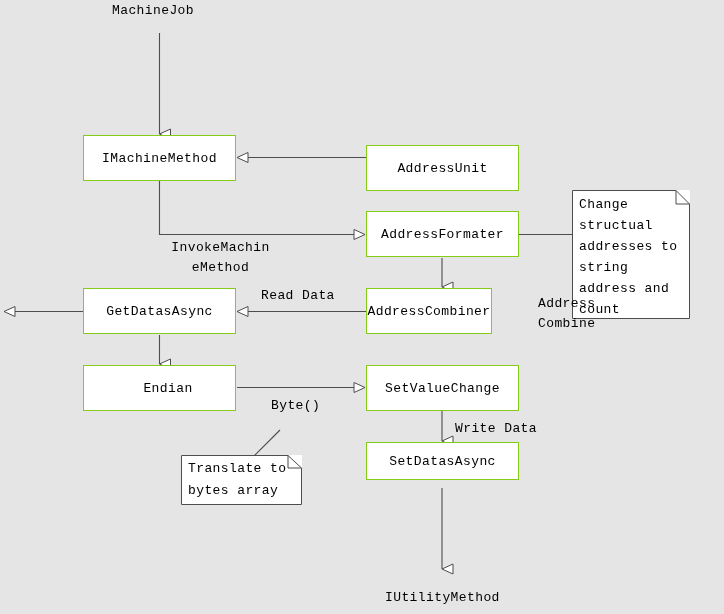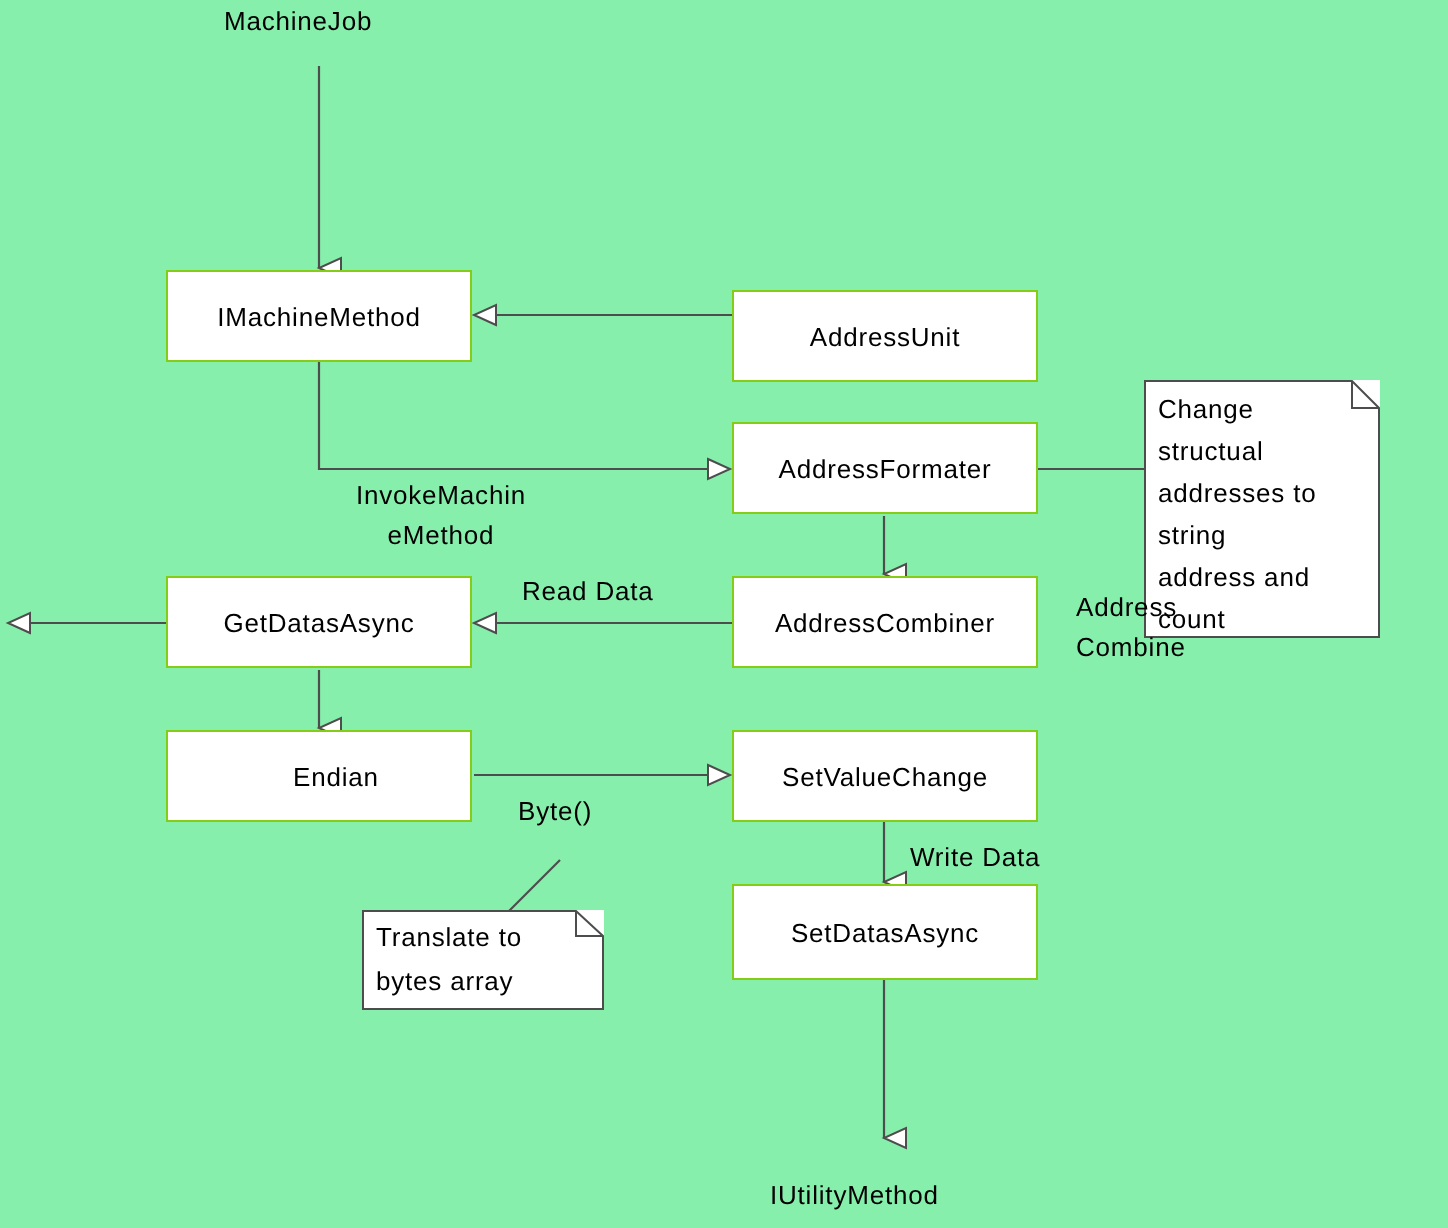--- a/index.html
+++ b/index.html
@@ -11,8 +11,8 @@
     position: relative;
     width: 724px;
     height: 614px;
-    background: #86efac;
-    font-family: Liberation Sans, sans-serif;
+    background: #e5e5e5;
+    font-family: Liberation Mono, monospace;
     overflow: hidden;
   }
   #svg-layer {

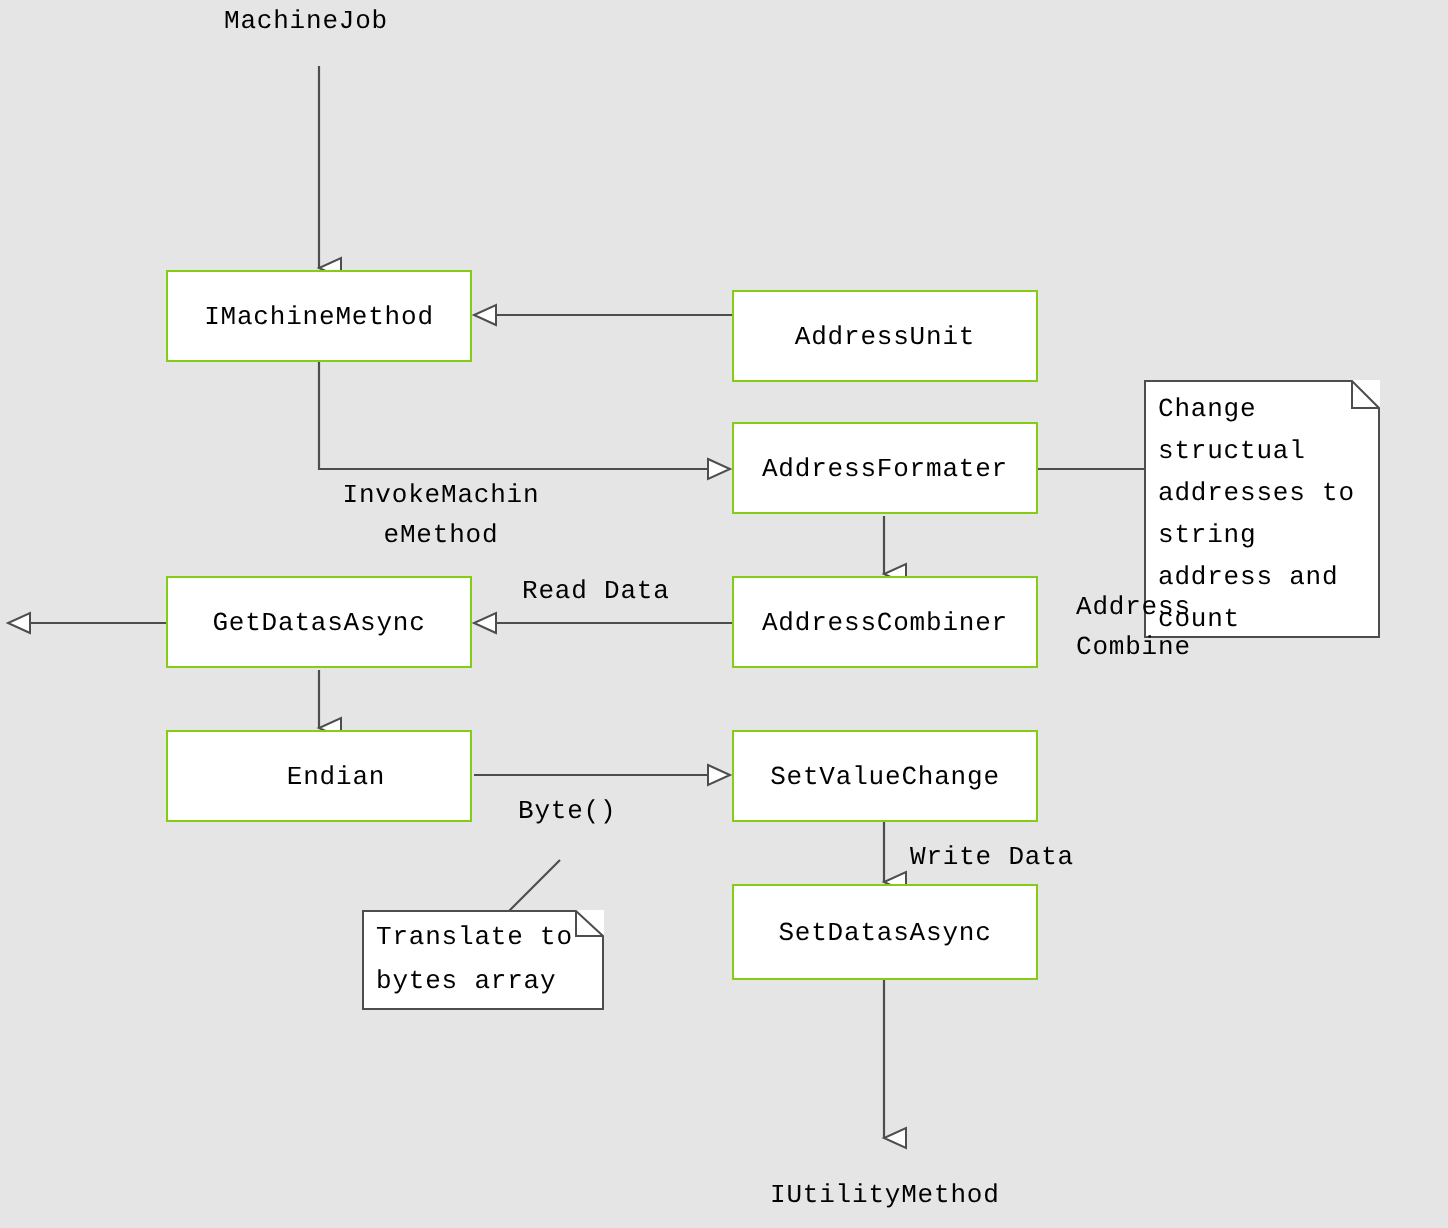--- a/index.html
+++ b/index.html
@@ -146,7 +146,7 @@
     <span>AddressFormater</span>
   </div>
 
-  <div class="node" style="left:366px; top:288px; width:153px; height:46px;">
+  <div class="node" style="left:366px; top:288px; width:126px; height:46px;">
     <span>AddressCombiner</span>
   </div>
 

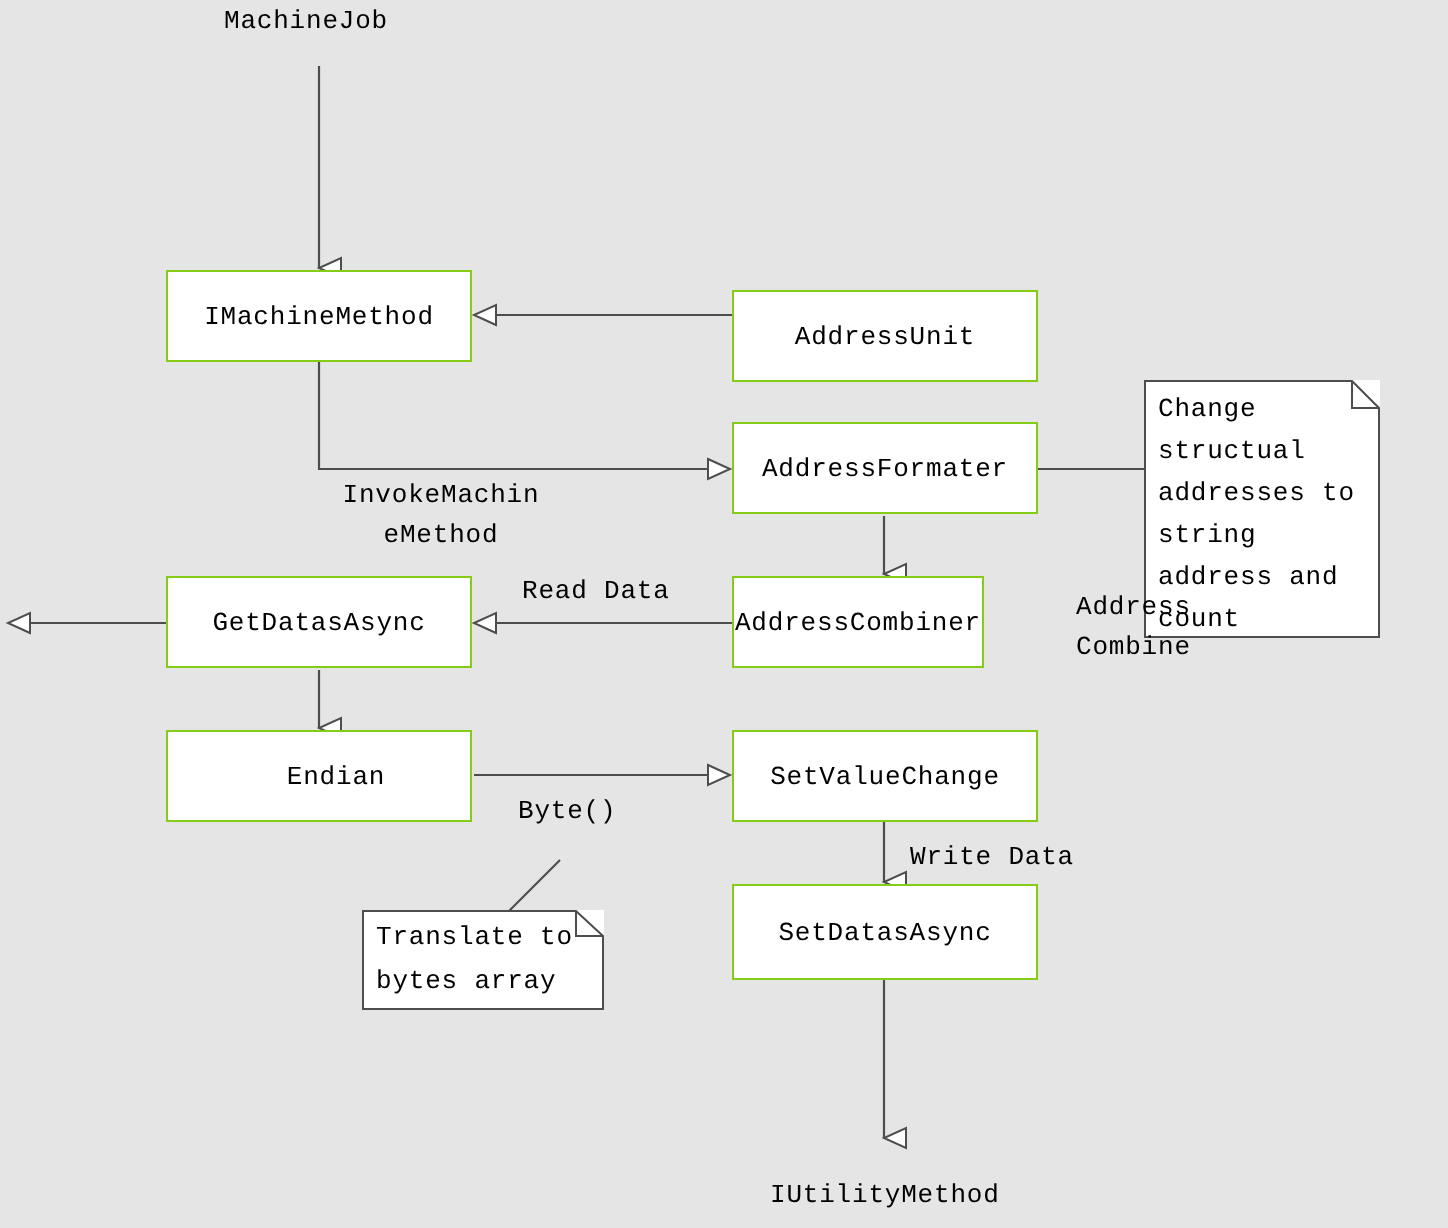--- a/index.html
+++ b/index.html
@@ -192,7 +192,7 @@
   <div class="edge-label" style="left:538px; top:294px;">Address
 Combine</div>
 
-  <div class="edge-label" style="left:259px; top:396px;">Byte()</div>
+  <div class="edge-label" style="left:271px; top:396px;">Byte()</div>
 
   <div class="edge-label" style="left:455px; top:419px;">Write Data</div>
 

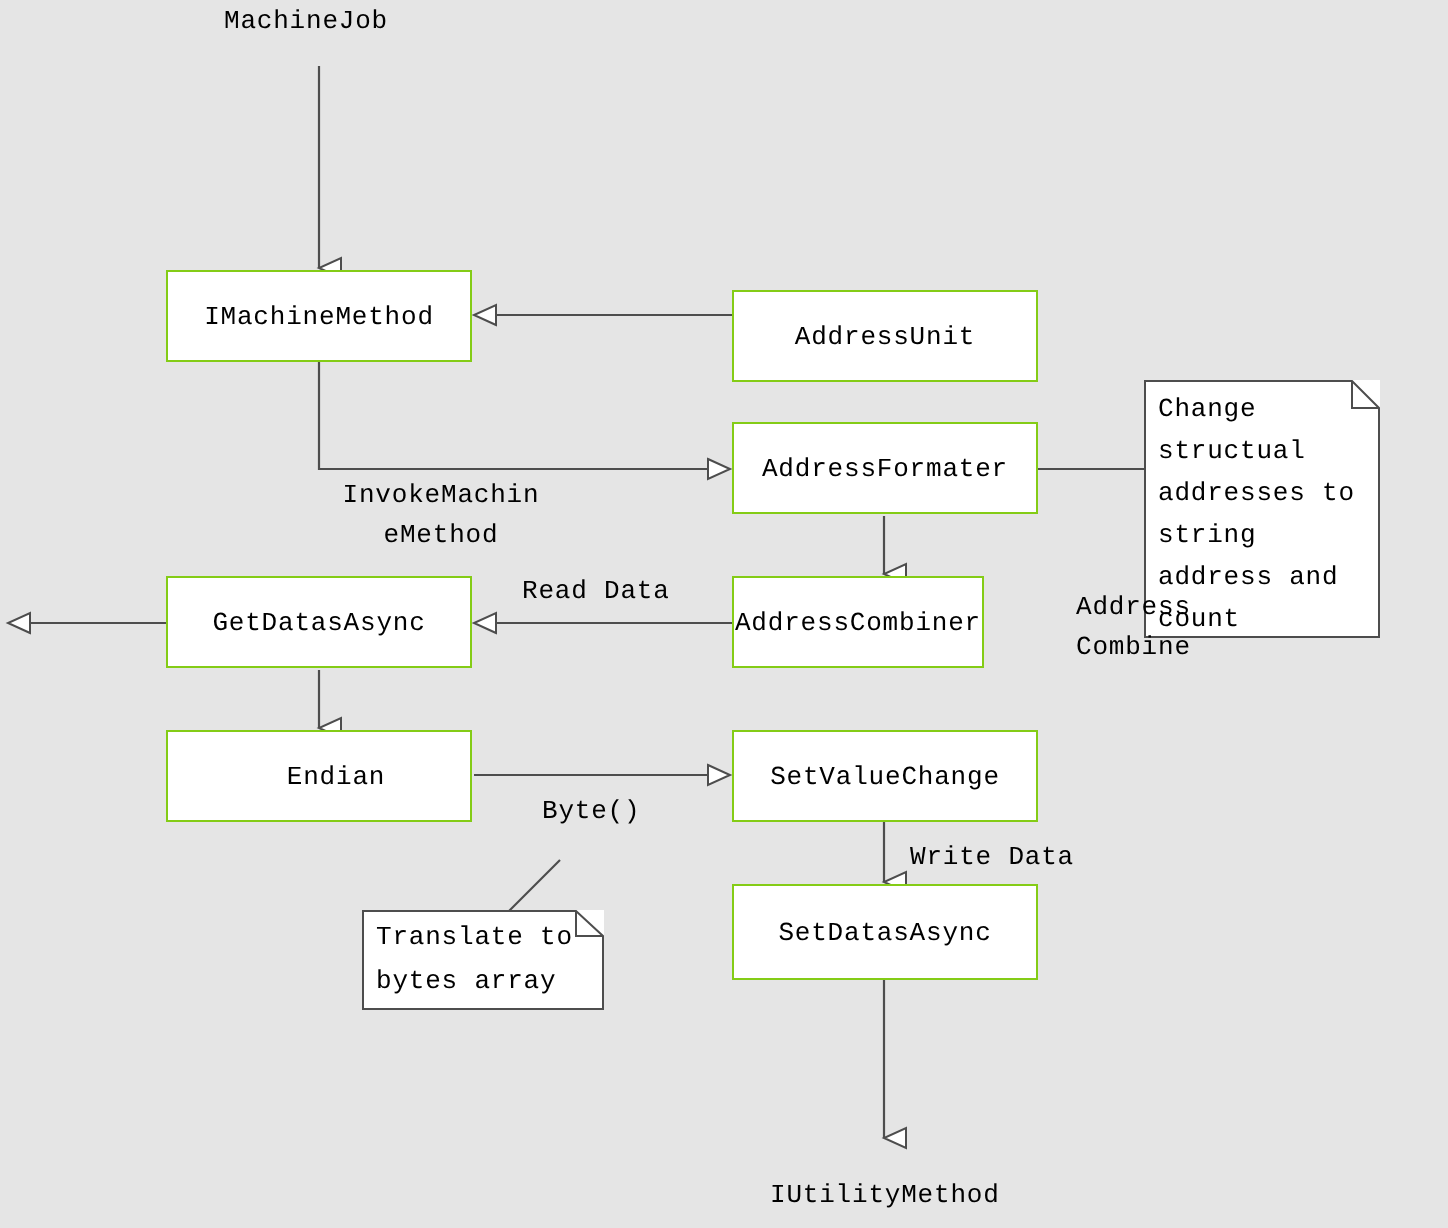--- a/index.html
+++ b/index.html
@@ -158,7 +158,7 @@
     <span>SetValueChange</span>
   </div>
 
-  <div class="node" style="left:366px; top:442px; width:153px; height:48px;">
+  <div class="node" style="left:366px; top:442px; width:153px; height:38px;">
     <span>SetDatasAsync</span>
   </div>
 

